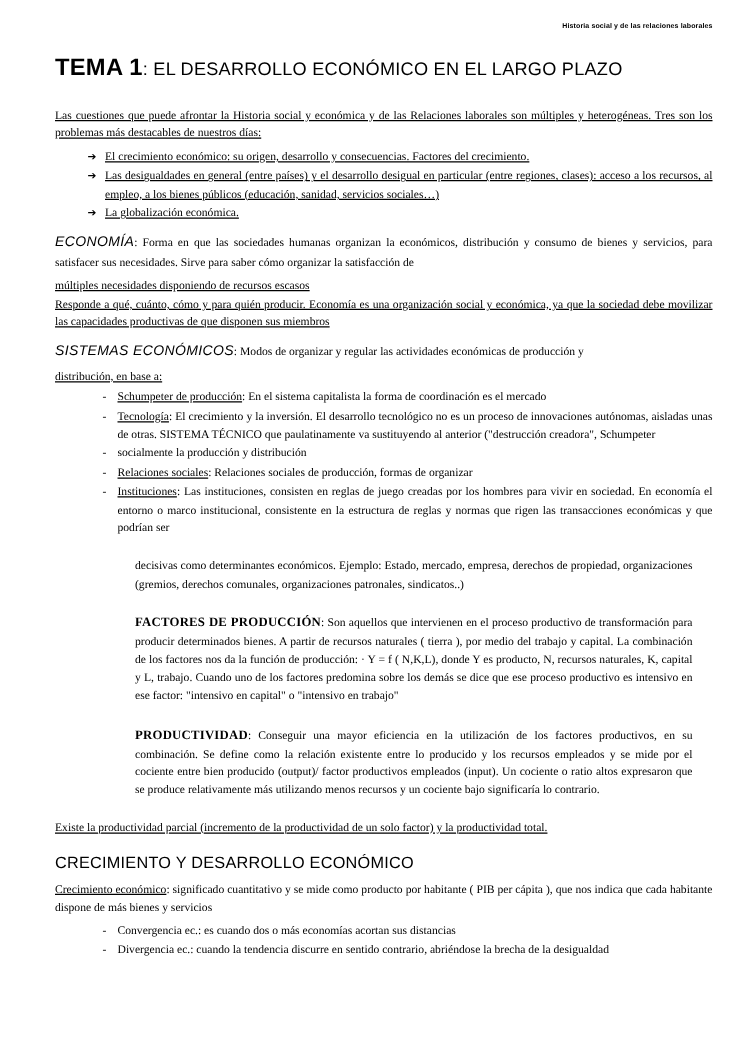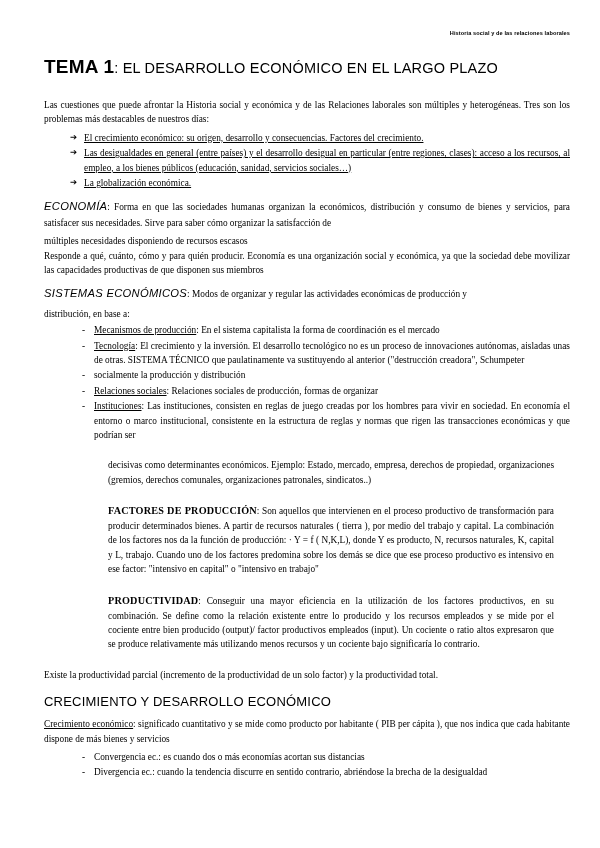--- a/index.html
+++ b/index.html
@@ -19,7 +19,7 @@
     width: 600px;
     height: 848px;
     box-sizing: border-box;
-    padding: 30px 30px 10px 44px;
+    padding: 18px 30px 10px 44px;
   }
   .header-note {
     text-align: right;

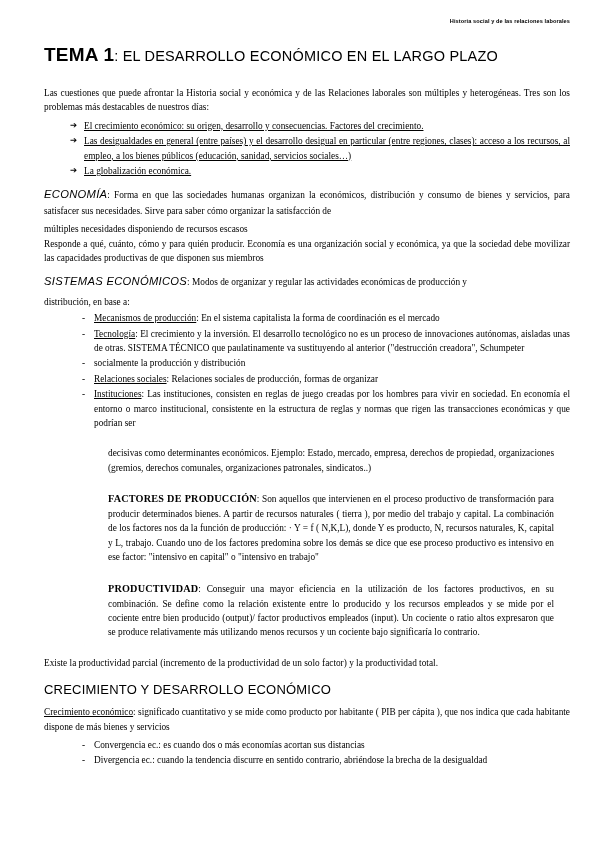--- a/index.html
+++ b/index.html
@@ -49,6 +49,7 @@
     line-height: 1.55;
     text-align: justify;
     margin: 0 0 4px 0;
+    text-decoration: underline;
   }
   p.tight { margin-bottom: 0; }
   .arrow-list {

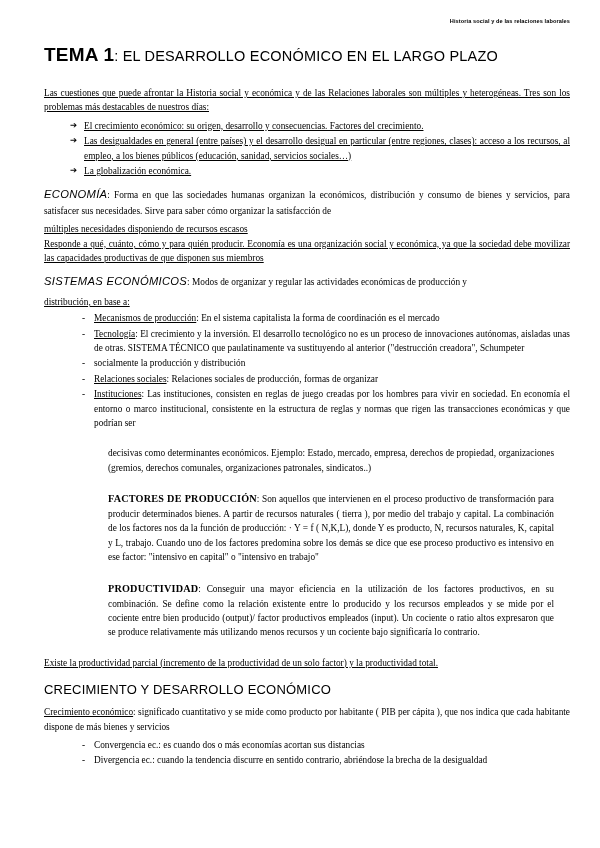--- a/index.html
+++ b/index.html
@@ -172,7 +172,7 @@
   <p class="body tight">distribución, en base a:</p>
 
   <ul class="dash-list">
-    <li><span class="u">Mecanismos de producción</span><span>: En el sistema capitalista la forma de coordinación es el mercado</span></li>
+    <li><span class="u">Schumpeter de producción</span><span>: En el sistema capitalista la forma de coordinación es el mercado</span></li>
     <li><span class="u">Tecnología</span><span>: El crecimiento y la inversión. El desarrollo tecnológico no es un proceso de innovaciones autónomas, aisladas unas de otras. SISTEMA TÉCNICO que paulatinamente va sustituyendo al anterior ("destrucción creadora", Schumpeter</span></li>
     <li style="list-style:none"><span>socialmente la producción y distribución</span></li>
     <li><span class="u">Relaciones sociales</span><span>: Relaciones sociales de producción, formas de organizar</span></li>

